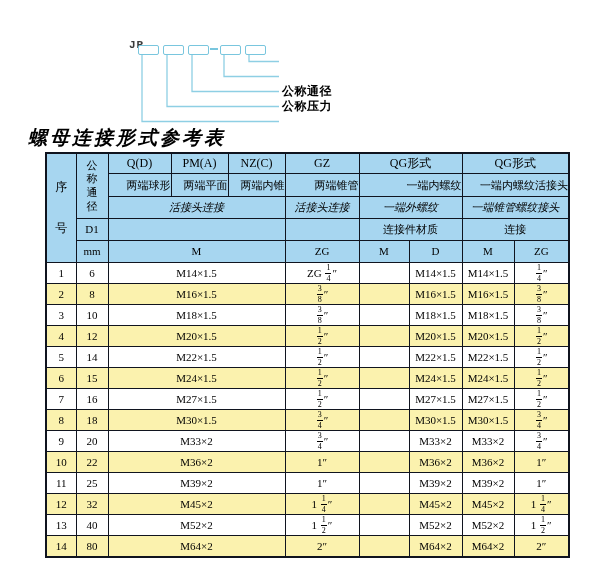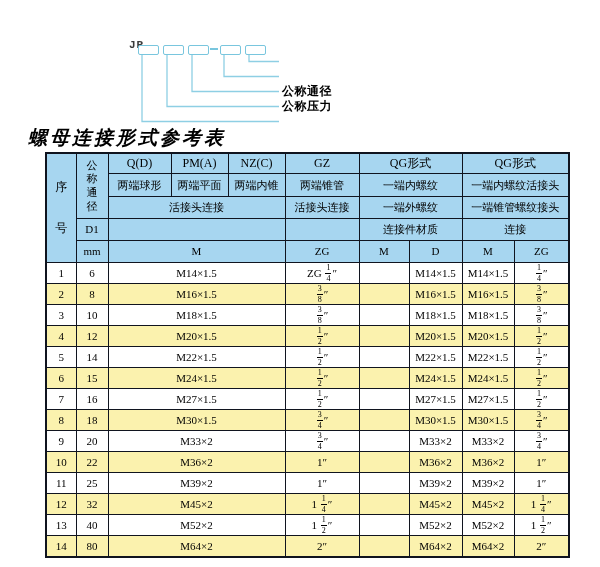--- a/index.html
+++ b/index.html
@@ -36,7 +36,7 @@
     padding:0;overflow:hidden;font-size:11px;line-height:1.1;}
   thead td{background:#a7d6f0;}
   thead tr:nth-child(1) td{height:19px;font-size:12px;}
-  thead tr:nth-child(2) td{height:22px;}
+  thead tr:nth-child(2) td{height:22px;text-align:right;}
   thead tr:nth-child(3) td{height:21px;}
   thead tr:nth-child(4) td{height:21px;}
   thead tr:nth-child(5) td{height:21px;}

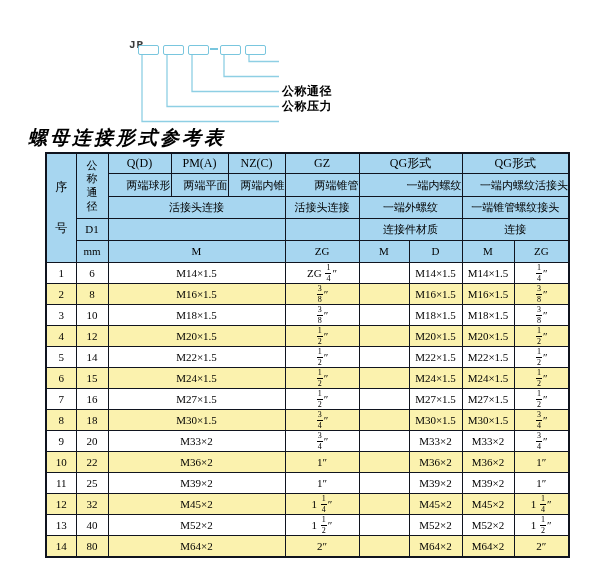--- a/index.html
+++ b/index.html
@@ -37,7 +37,7 @@
   thead td{background:#a7d6f0;}
   thead tr:nth-child(1) td{height:19px;font-size:12px;}
   thead tr:nth-child(2) td{height:22px;text-align:right;}
-  thead tr:nth-child(3) td{height:21px;}
+  thead tr:nth-child(3) td{height:21px;font-style:italic;}
   thead tr:nth-child(4) td{height:21px;}
   thead tr:nth-child(5) td{height:21px;}
   tbody td{height:20px;font-size:11.5px;background:#fff;}

